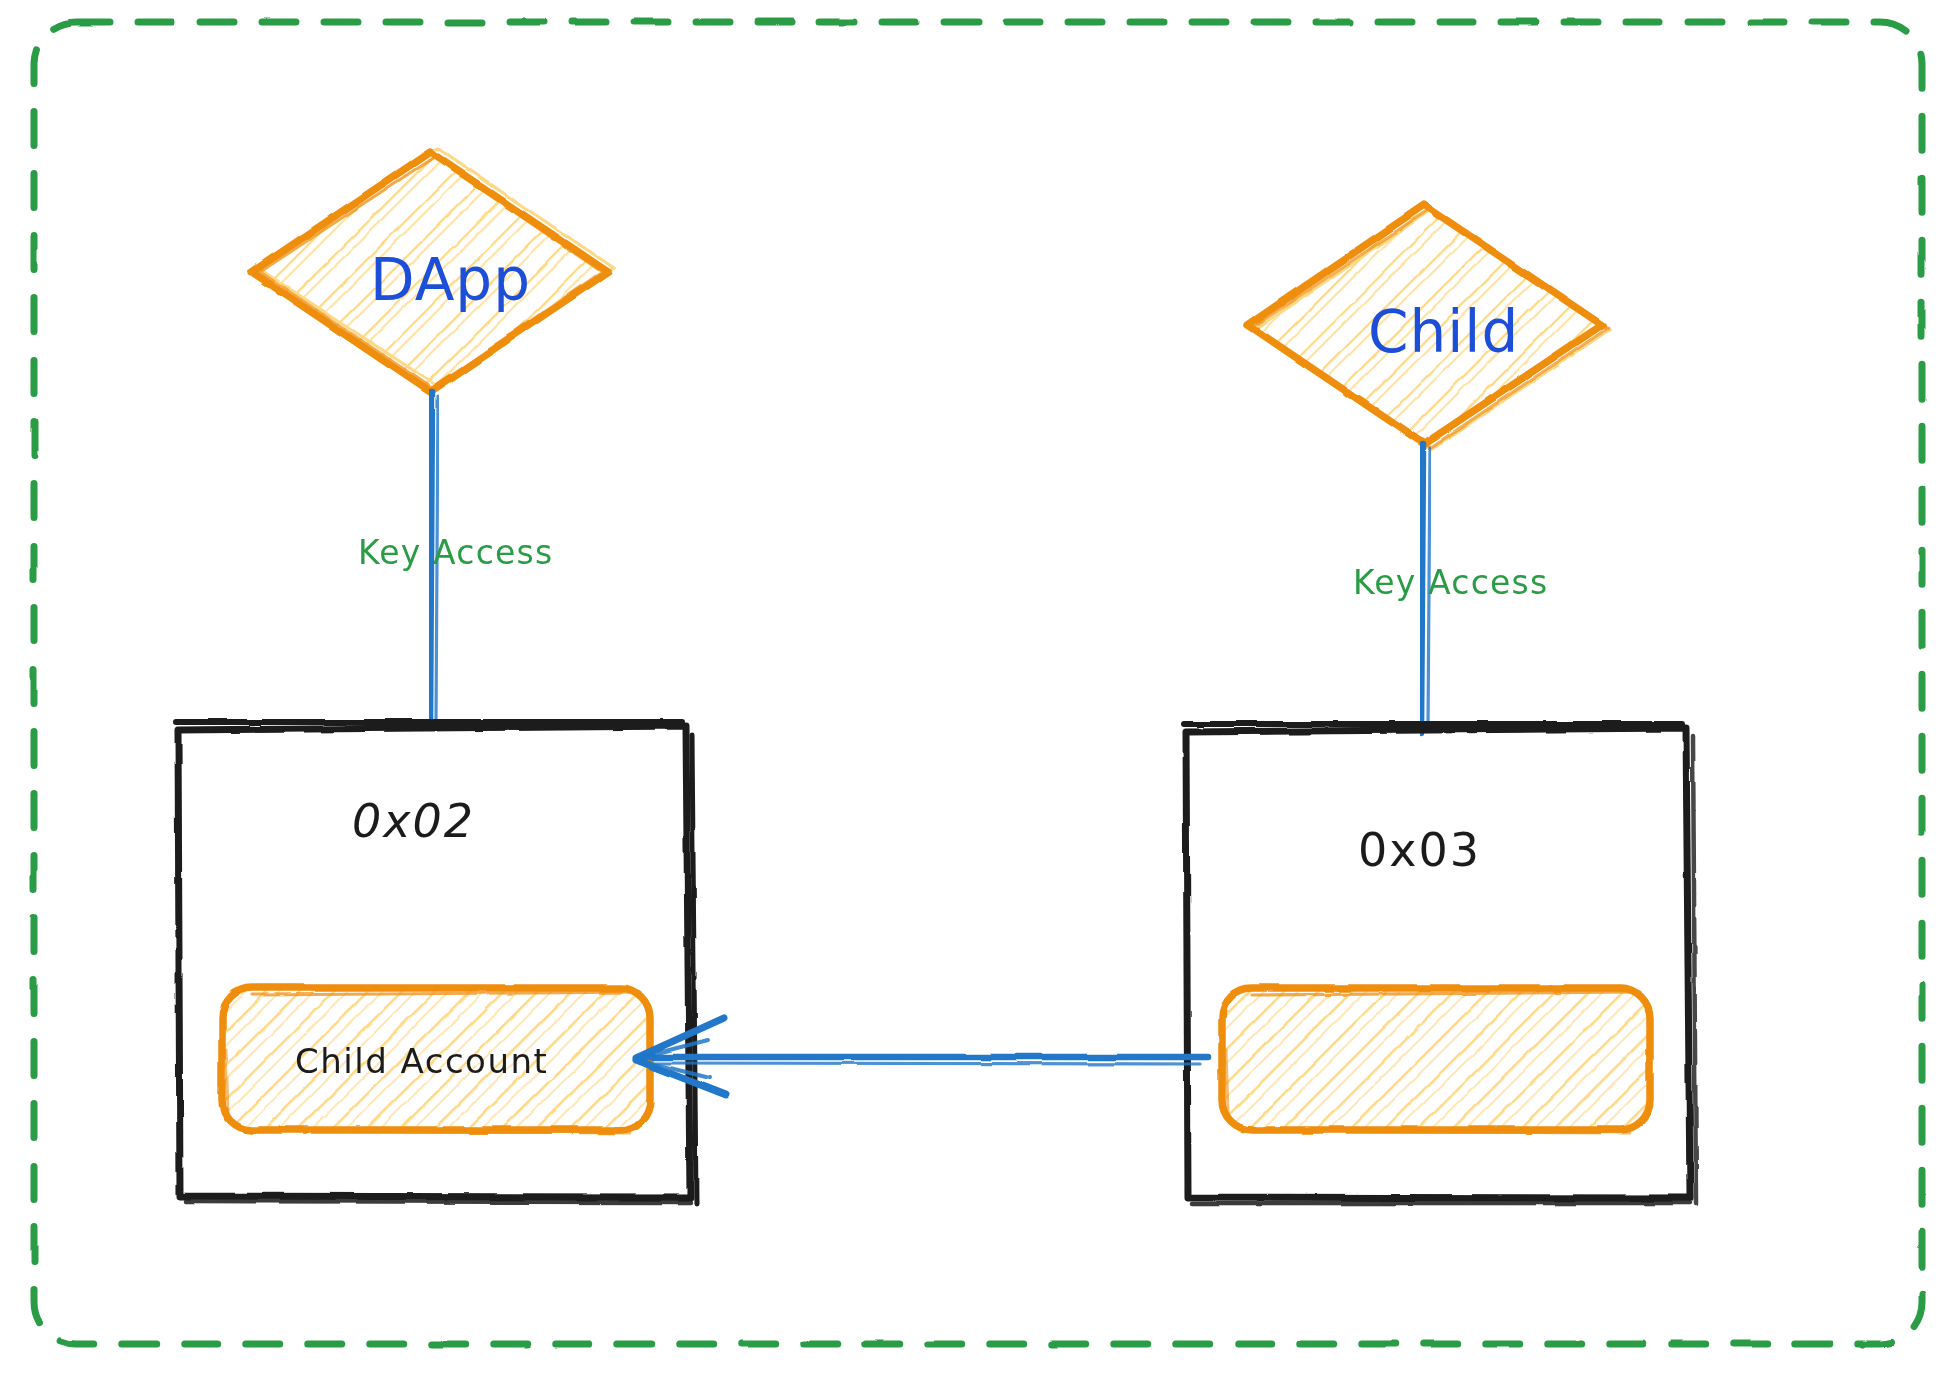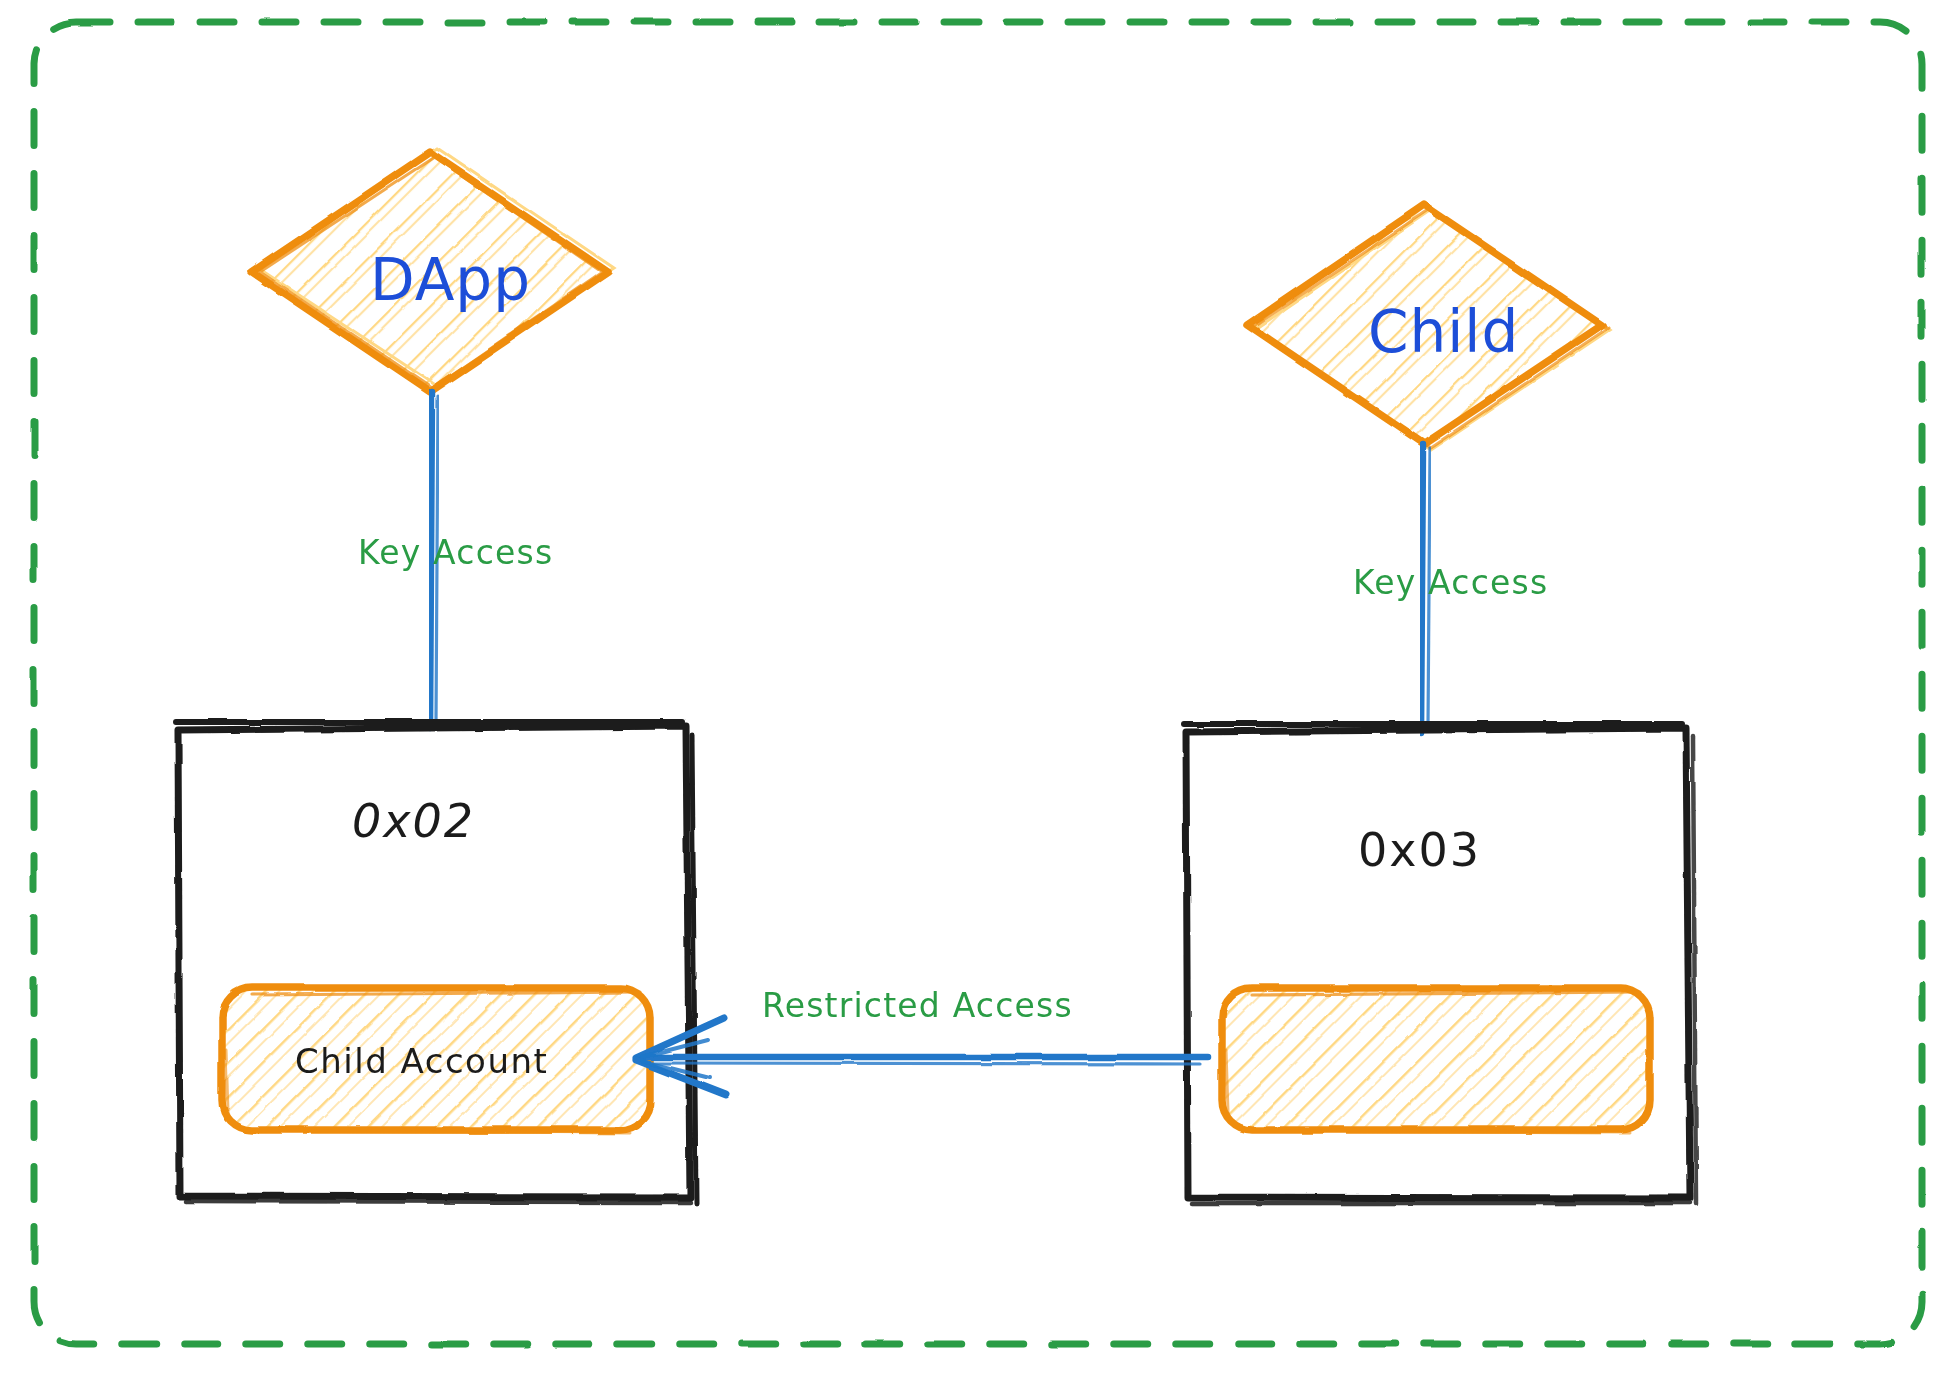--- a/index.html
+++ b/index.html
@@ -164,7 +164,6 @@
   <div class="label account-label" style="left:295px; top:1041px;">Child Account</div>
 
 
-  <div class="label edge-label-green" style="left:762px; top:986px;">Restricted Access</div>
 
 </div>
 

